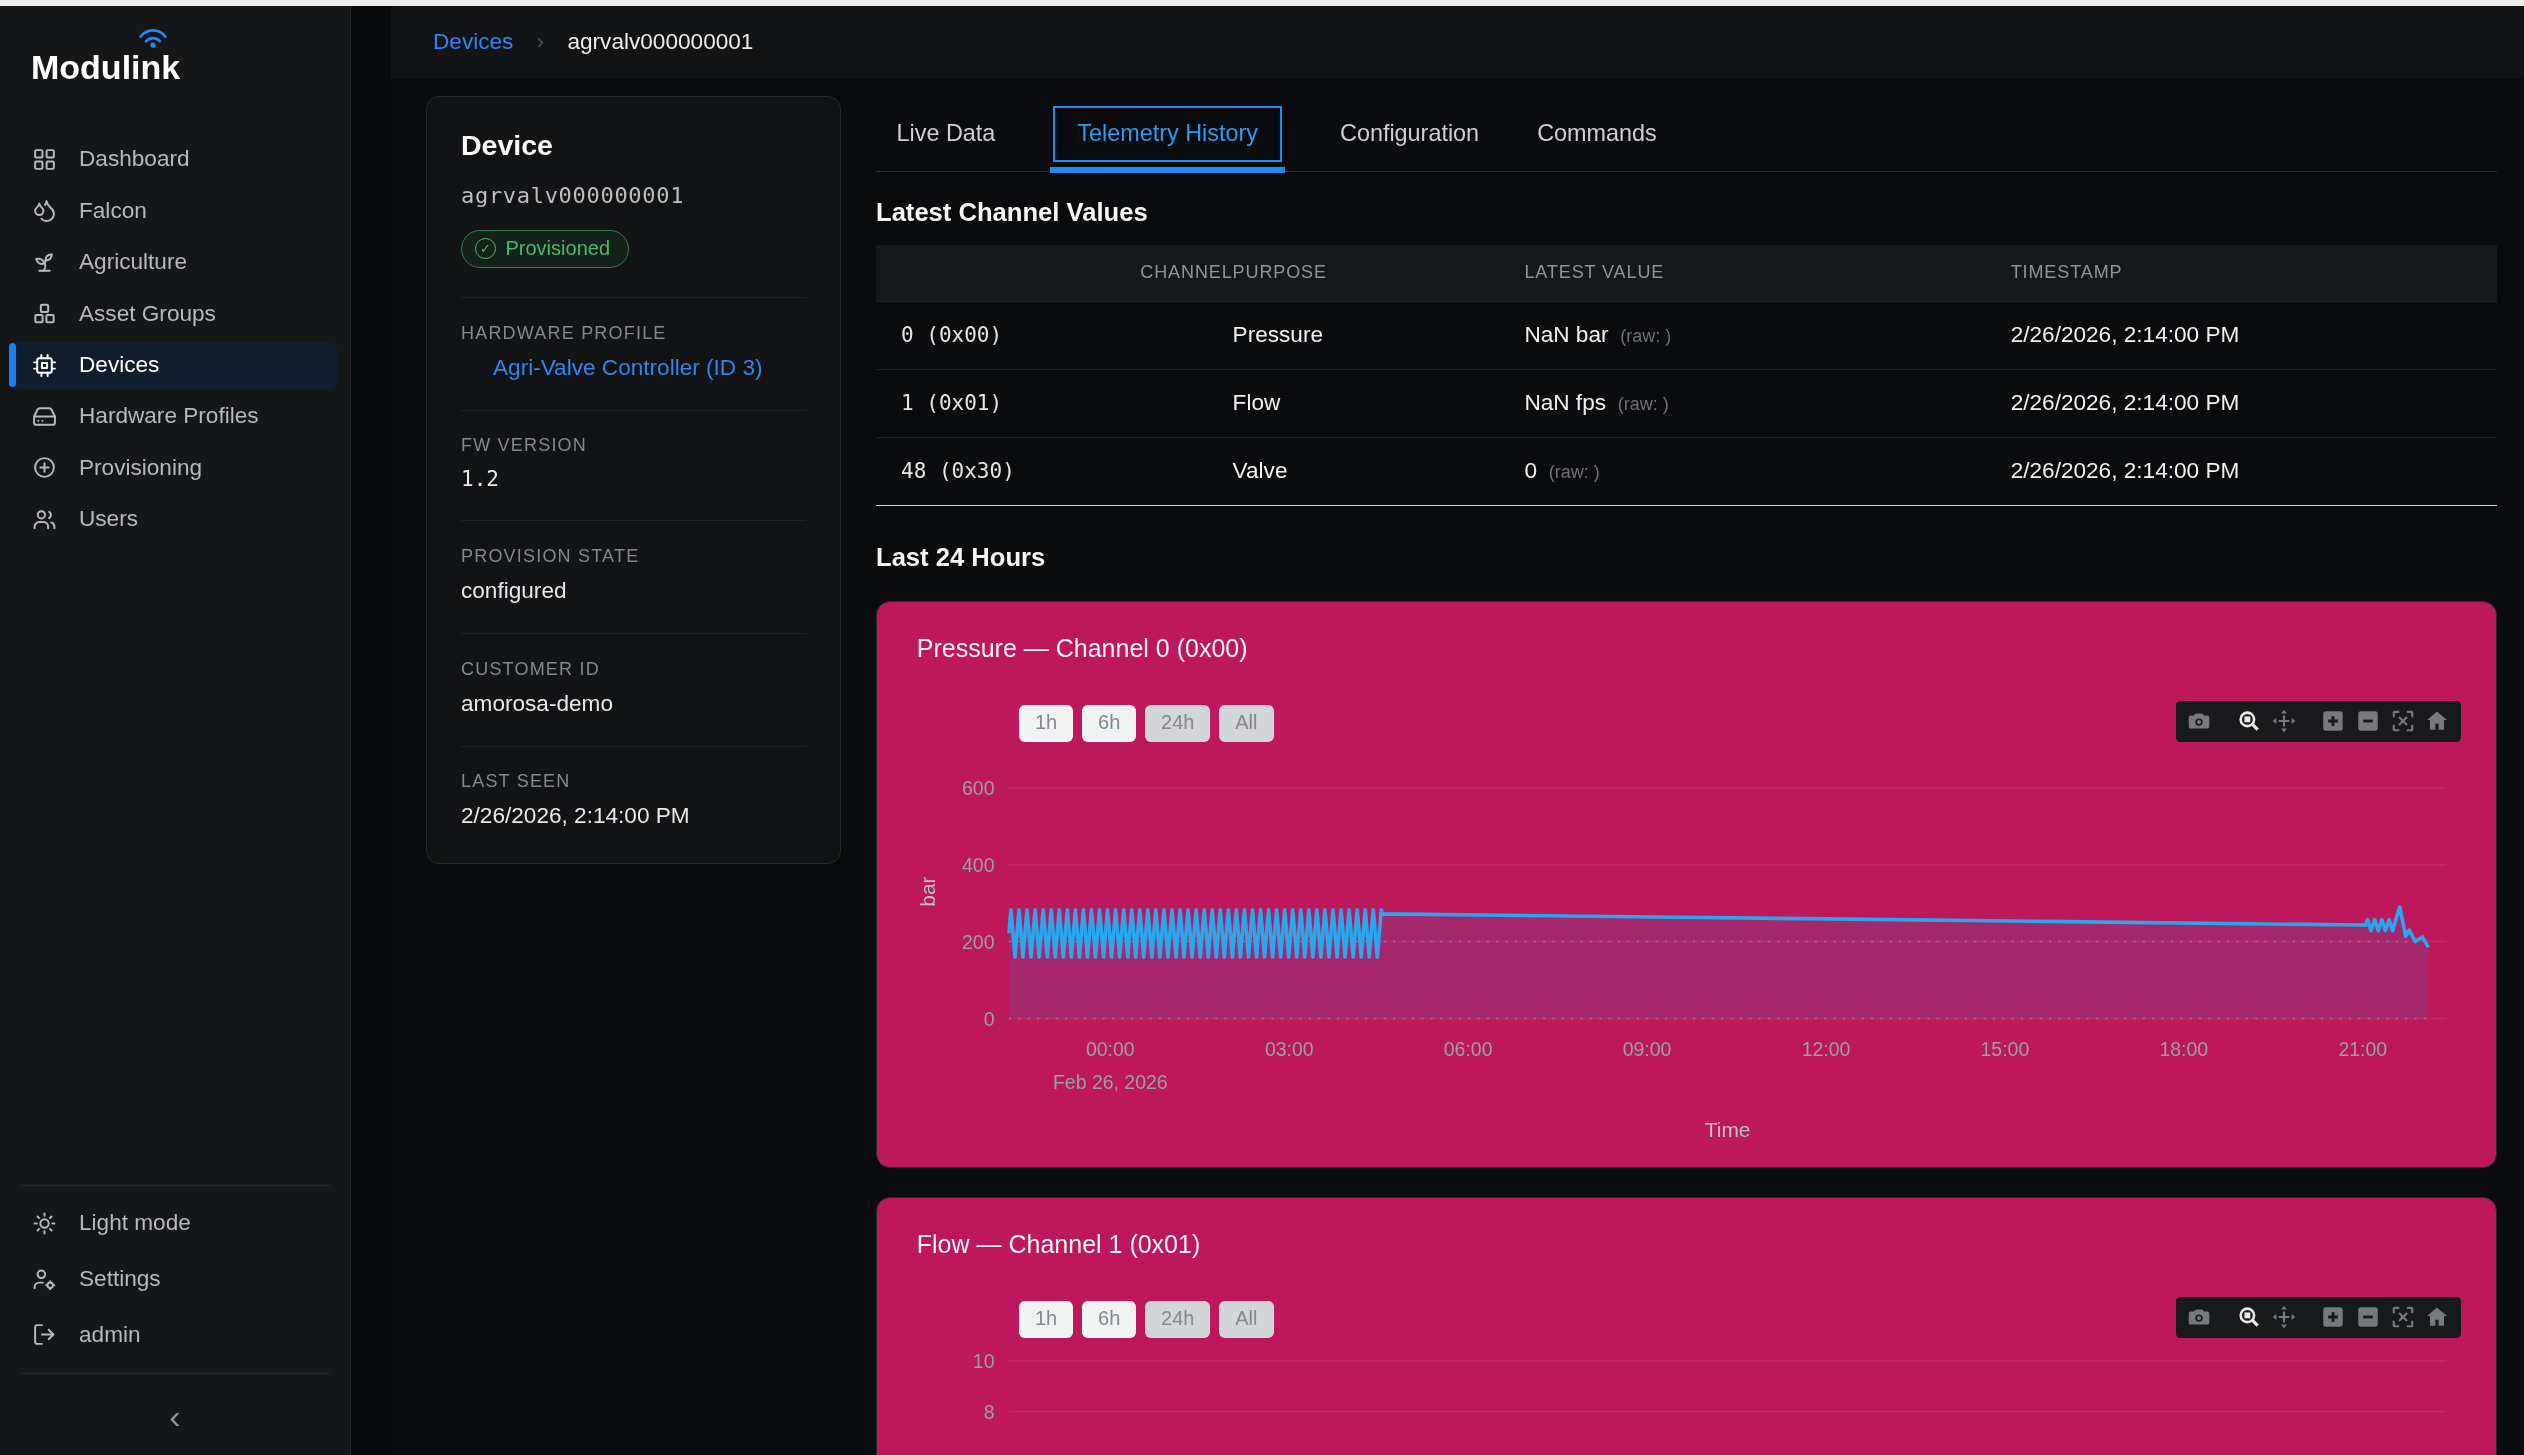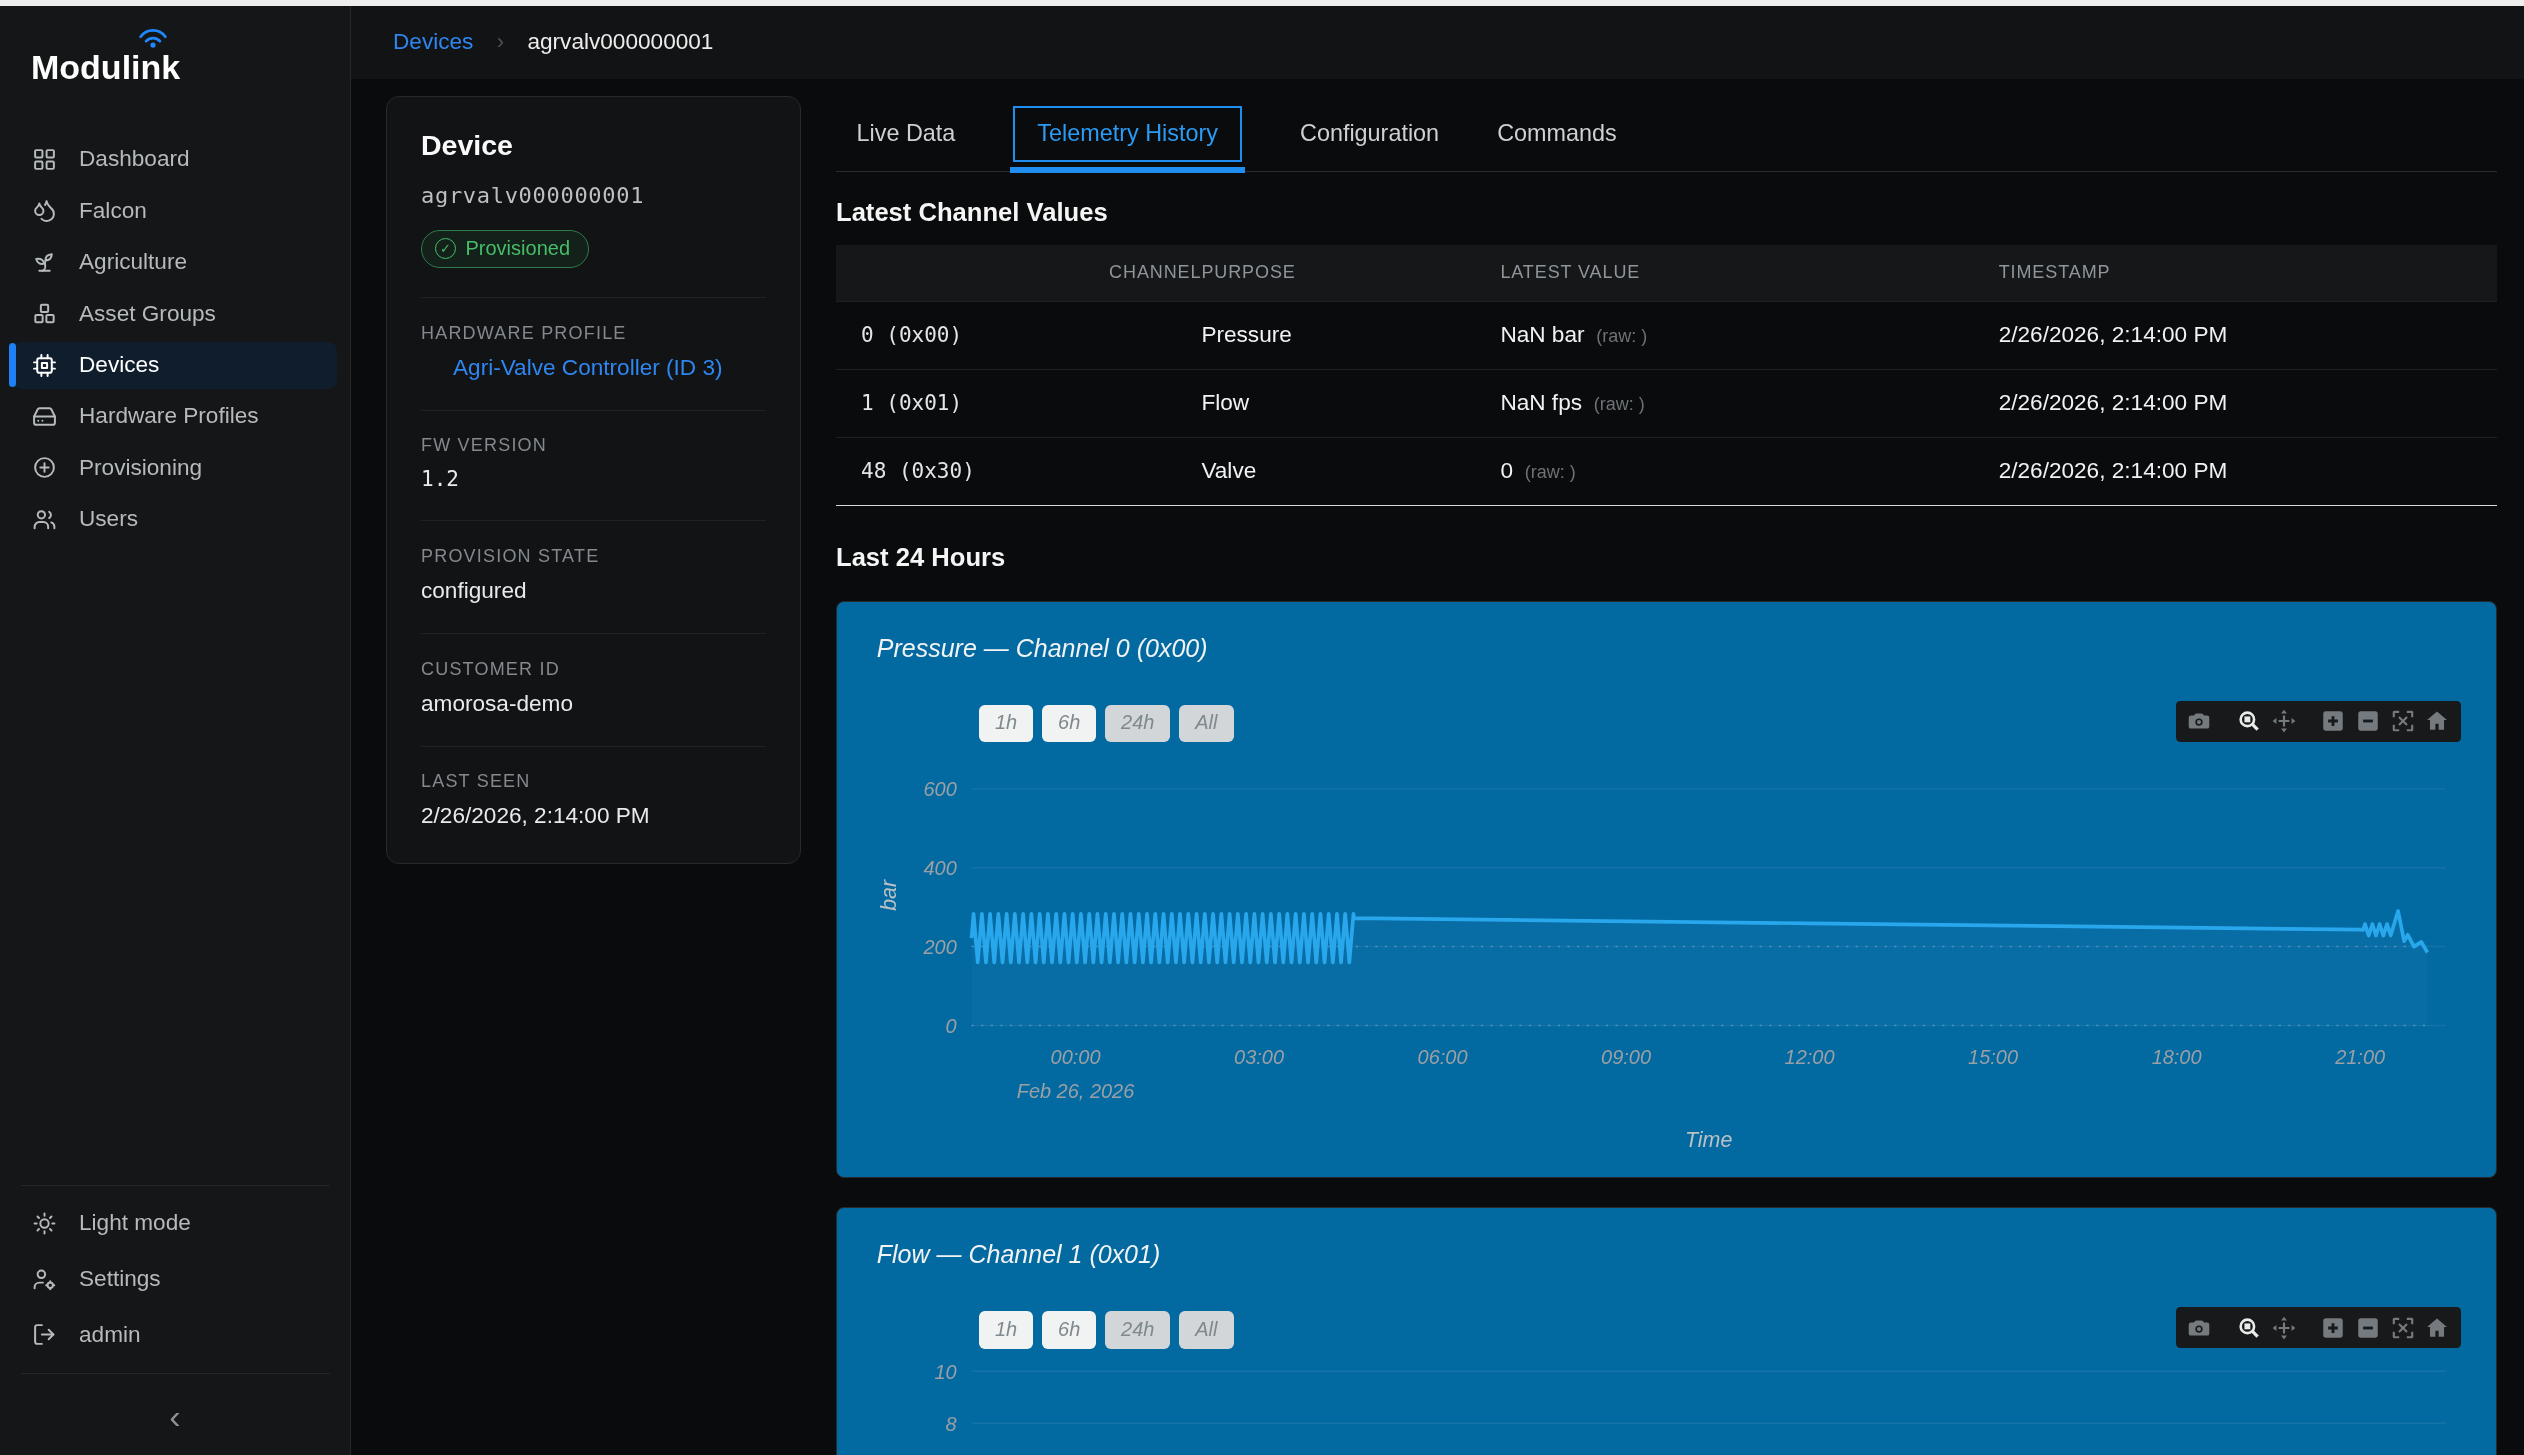--- a/index.html
+++ b/index.html
@@ -6,7 +6,7 @@
   html,body { width:2525px; height:1455px; overflow:hidden; }
   body { background:#090a0b; font-family:"Liberation Sans", sans-serif; color:#e8e8e8; }
   .top-strip { height:5.8px; background:#eeeeee; }
-  .app { display:flex; height:1449px; }
+  .app { display:flex; height:1449px;gap:40px; }
 
   
   .sidebar { width:351px; min-width:351px; background:#151617; border-right:0.7px solid #262829;

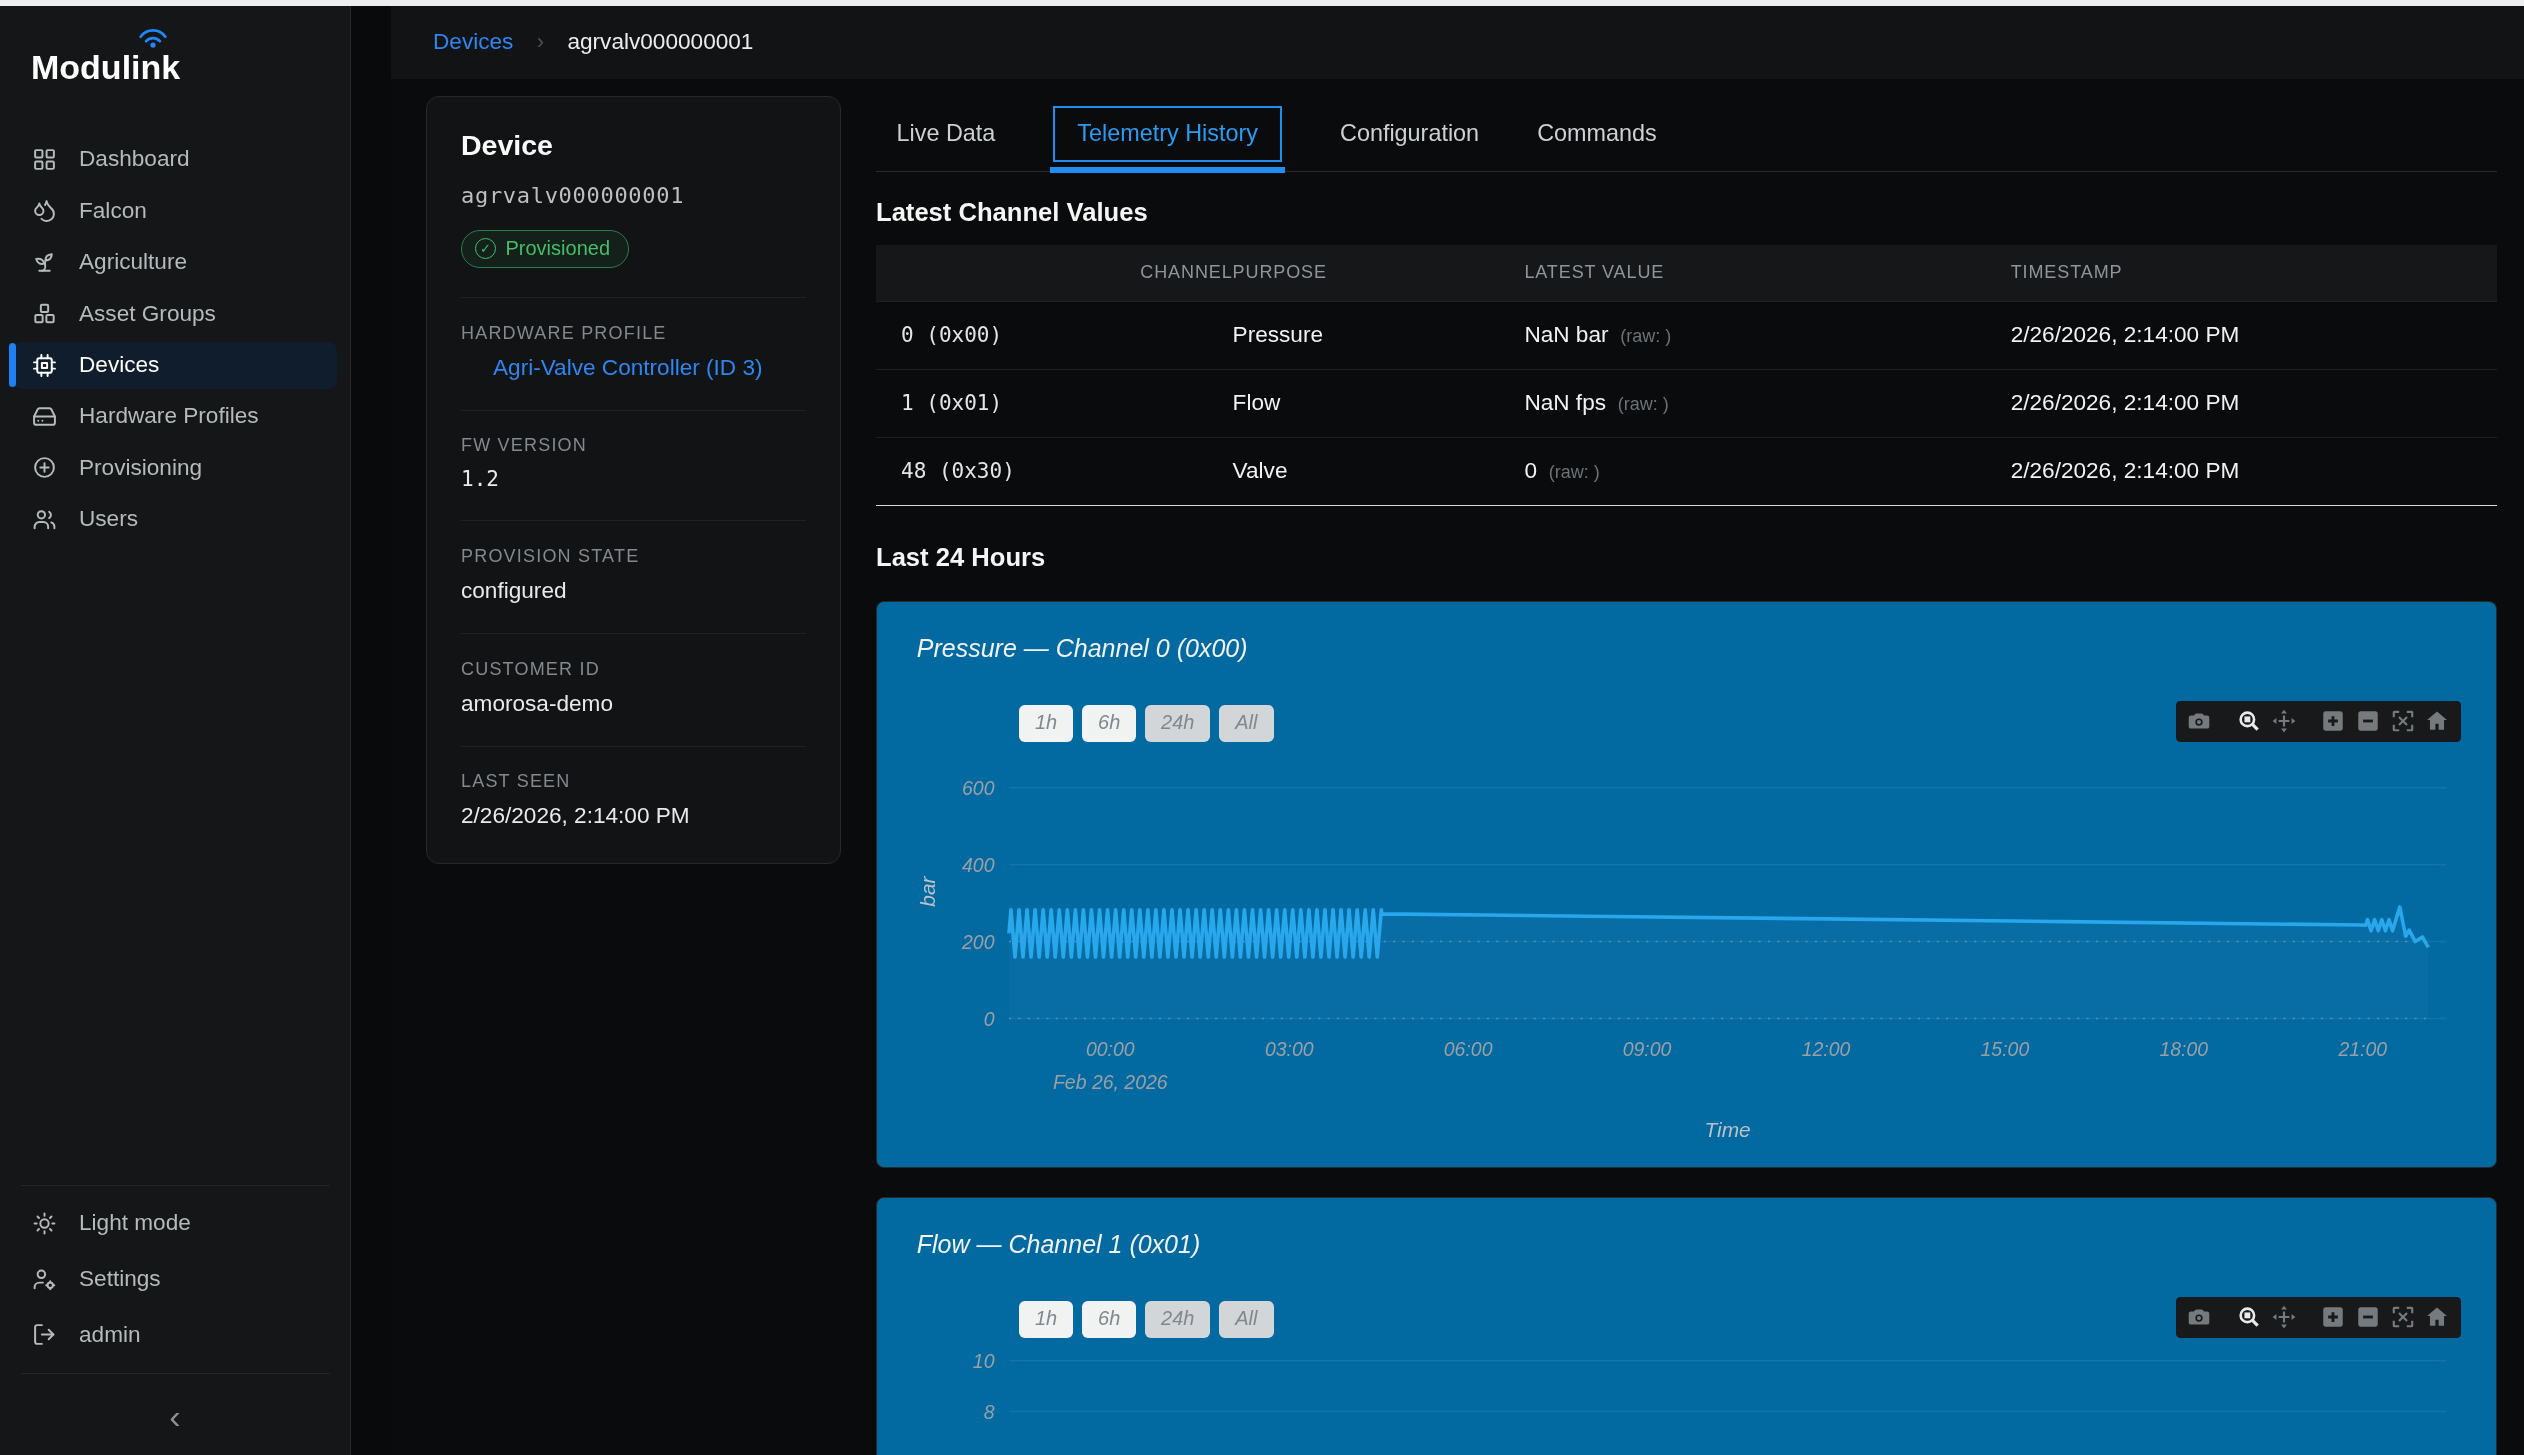--- a/index.html
+++ b/index.html
@@ -71,8 +71,8 @@
   .raw { font-size:18px; color:#6d7276; margin-left:11.7px; }
 
   
-  .chart-card { margin-top:29px; background:#0369a1; border:0.7px solid #27292a; border-radius:8px;
-                padding:32px 31px 17.5px; position:relative;font-style:italic; }
+  .chart-card { margin-top:29px; background:#be185d; border:0.7px solid #27292a; border-radius:14px;
+                padding:32px 31px 17.5px; position:relative; }
   .chart-title { font-size:25px; color:#f2f3f4; margin-left:8.8px; }
   .chart-controls { margin-top:41px; display:flex; align-items:center; position:relative; height:39px; }
   .range-group { margin-left:111px; display:flex; gap:8.8px; }

